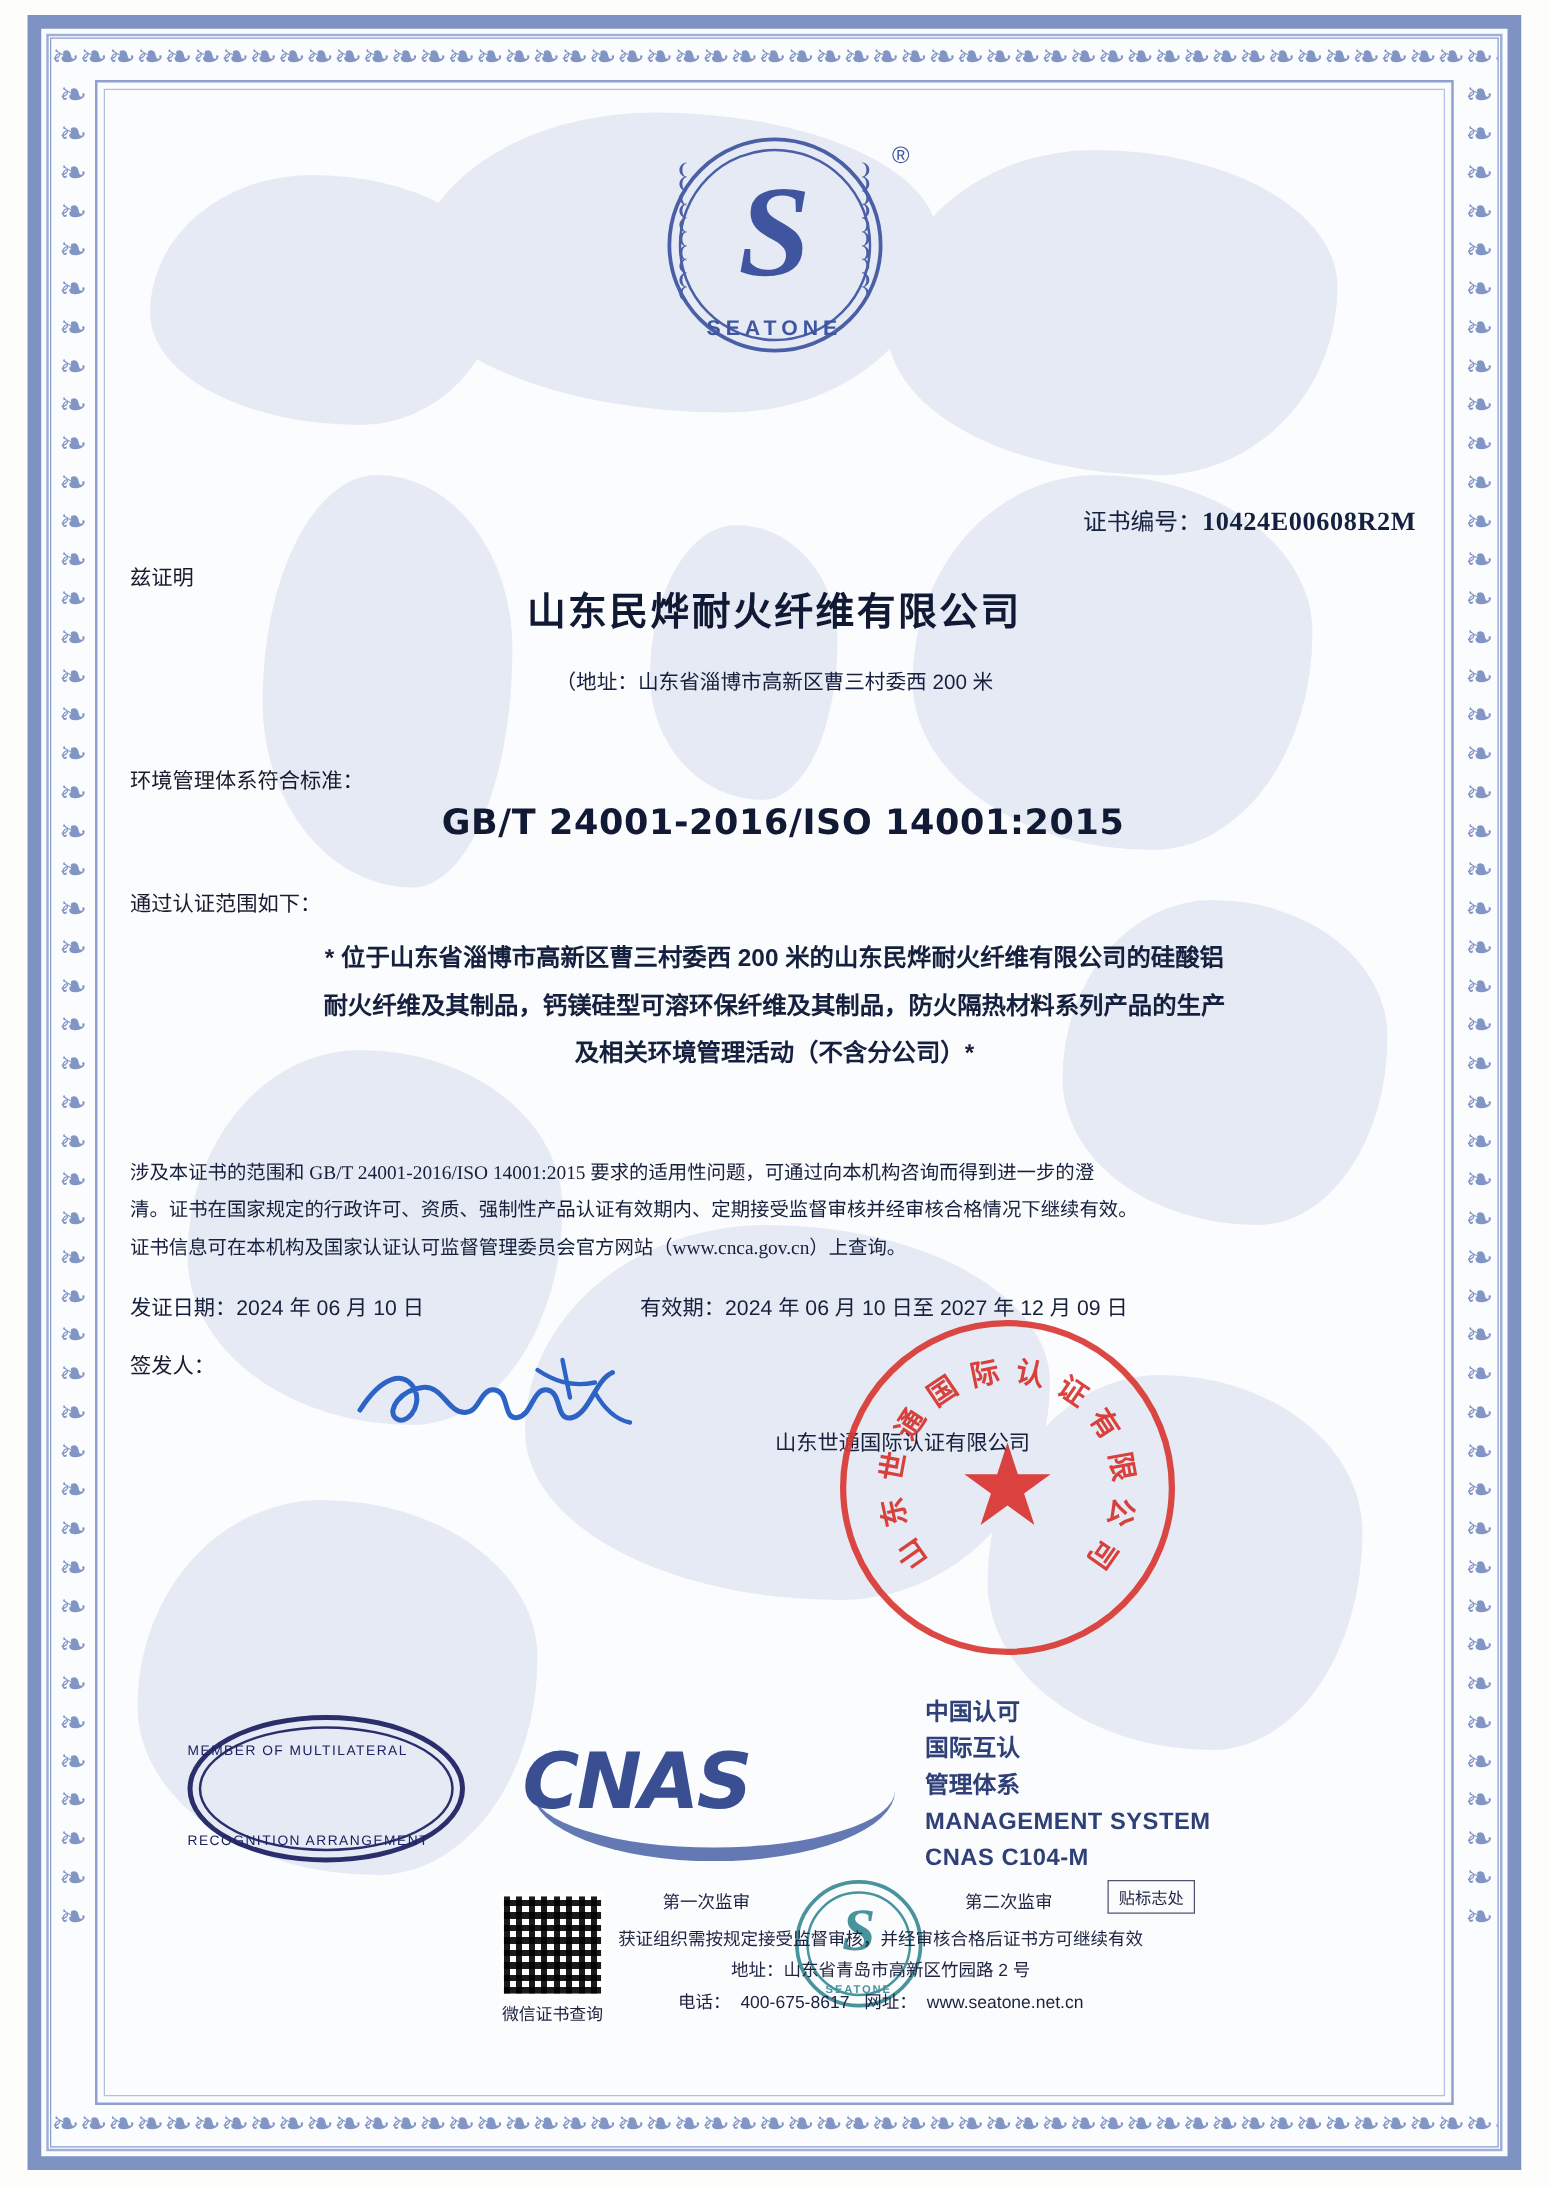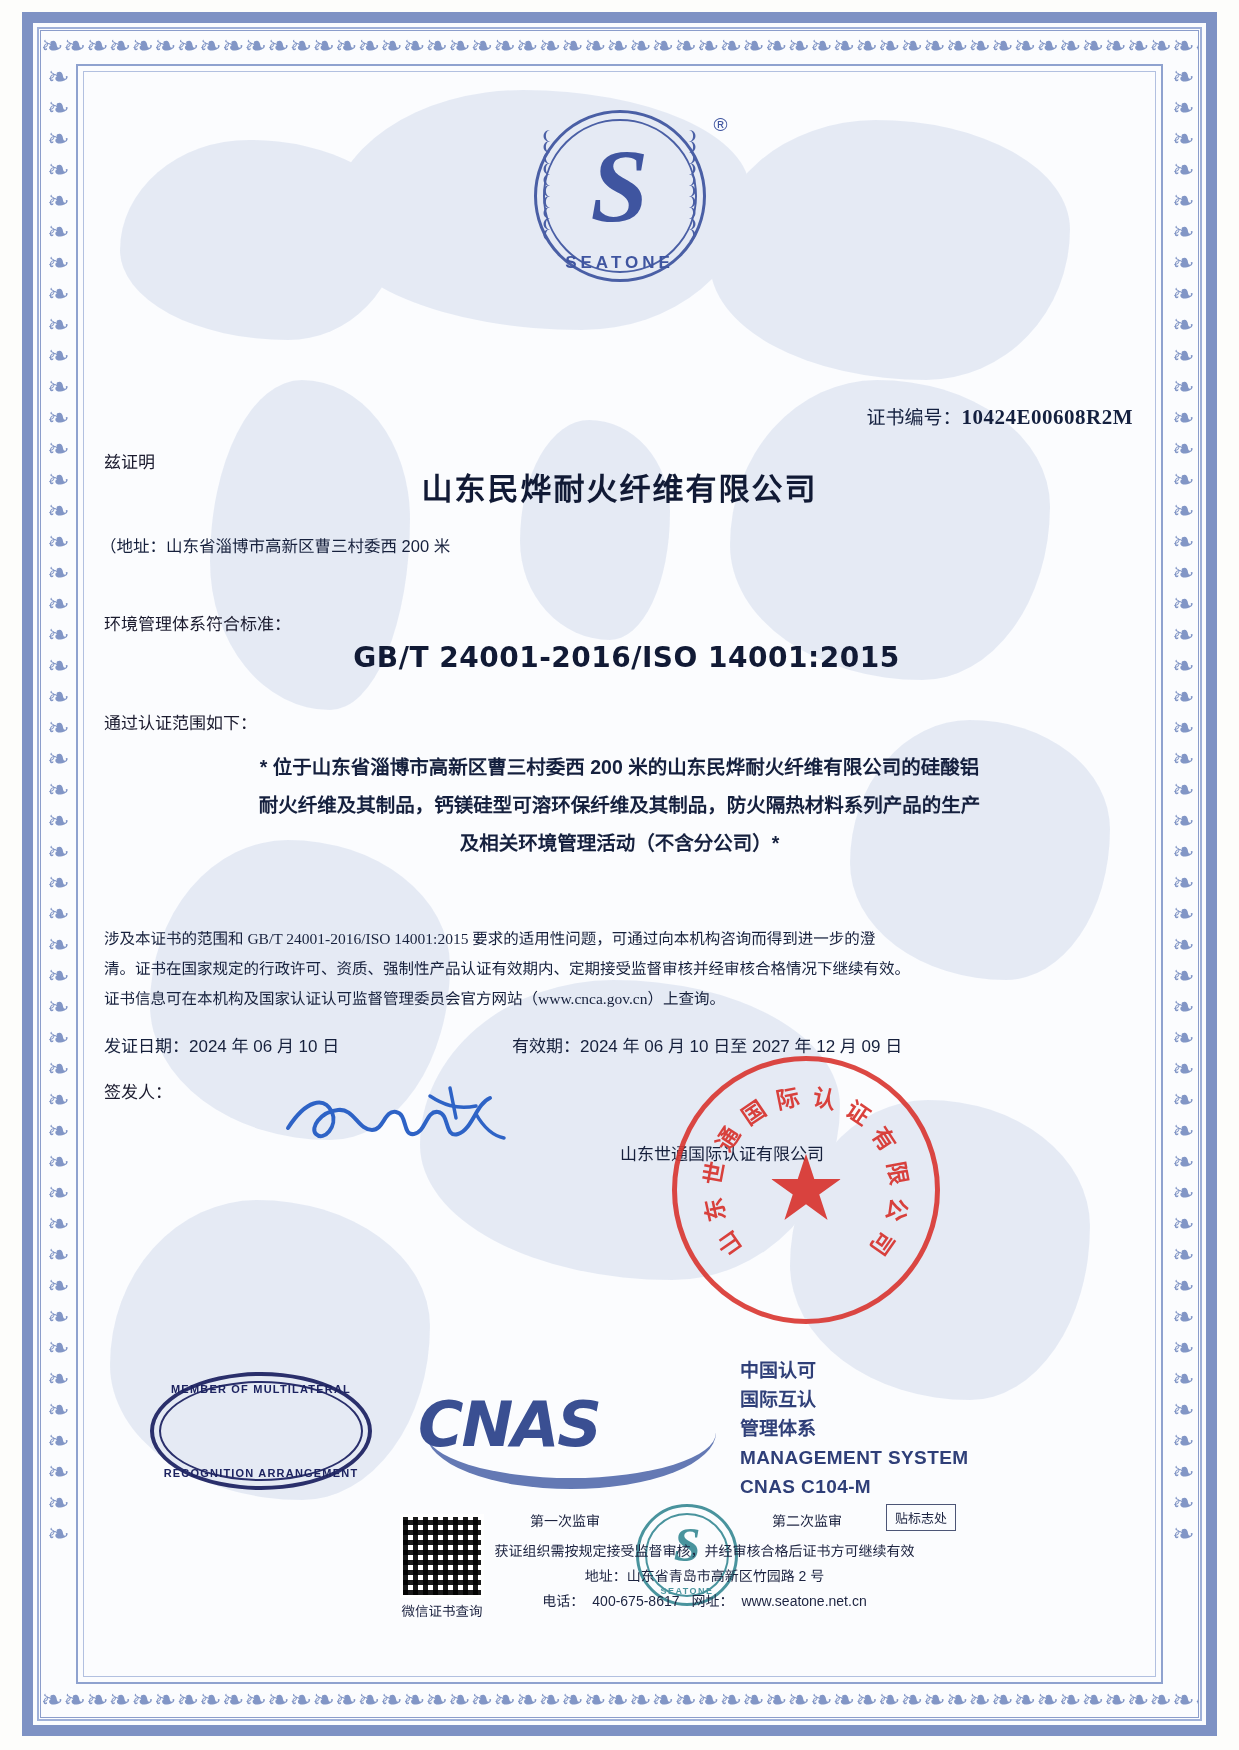--- a/index.html
+++ b/index.html
@@ -188,7 +188,7 @@
   .org-addr {
     position: absolute;
     left: 0; right: 0; top: 446px;
-    text-align: left;
+    text-align: center;
     font-size: 16.5px;
     line-height: 32px;
     color: #16203c;

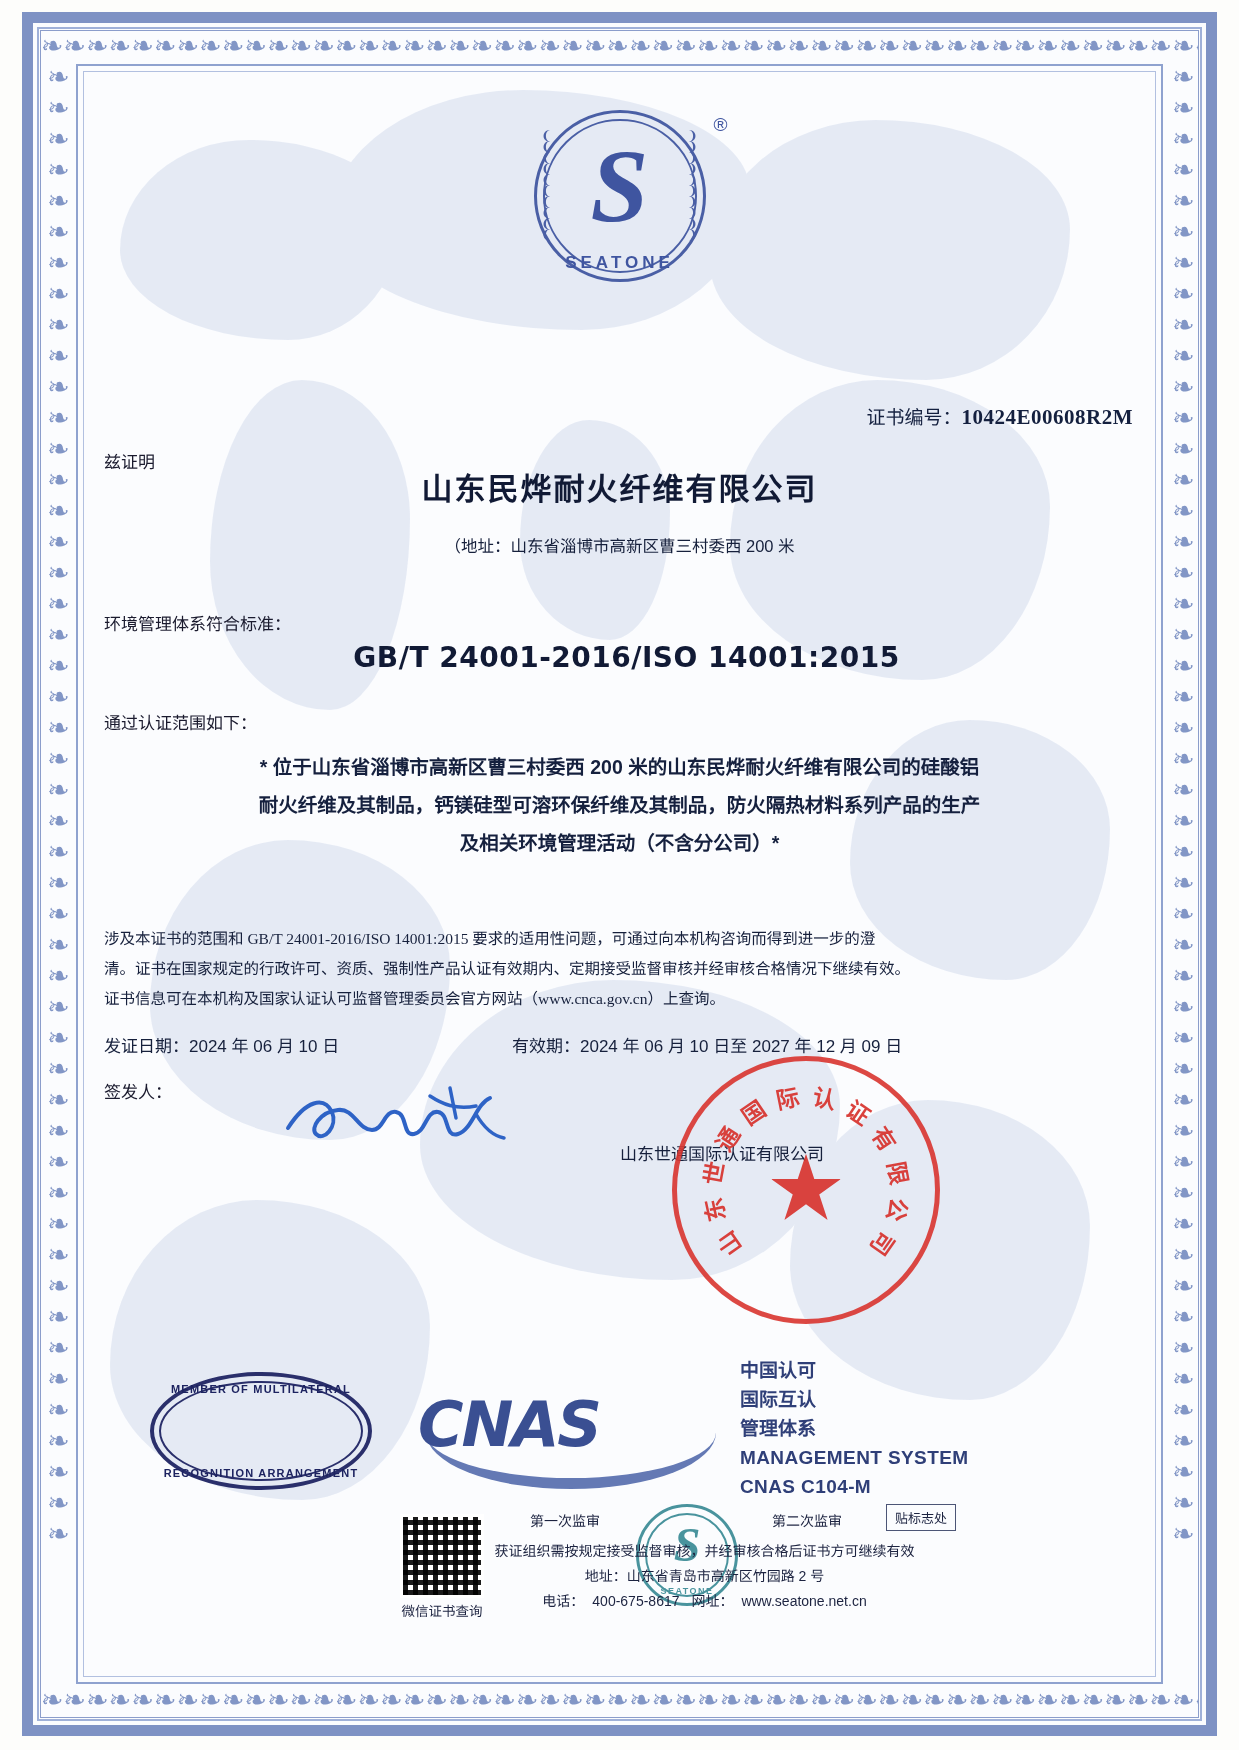--- a/index.html
+++ b/index.html
@@ -324,11 +324,11 @@
   .iaf .arc-top, .iaf .arc-bot {
     position: absolute;
     left: 0; right: 0;
-    text-align: center;
     font-size: 11px;
-    font-weight: bold;
+    font-weight: normal;
     color: #1d2360;
     letter-spacing: 1.2px;
+    margin-top: 12px;
   }
   .iaf .arc-top { top: 11px; }
   .iaf .arc-bot { bottom: 11px; }

